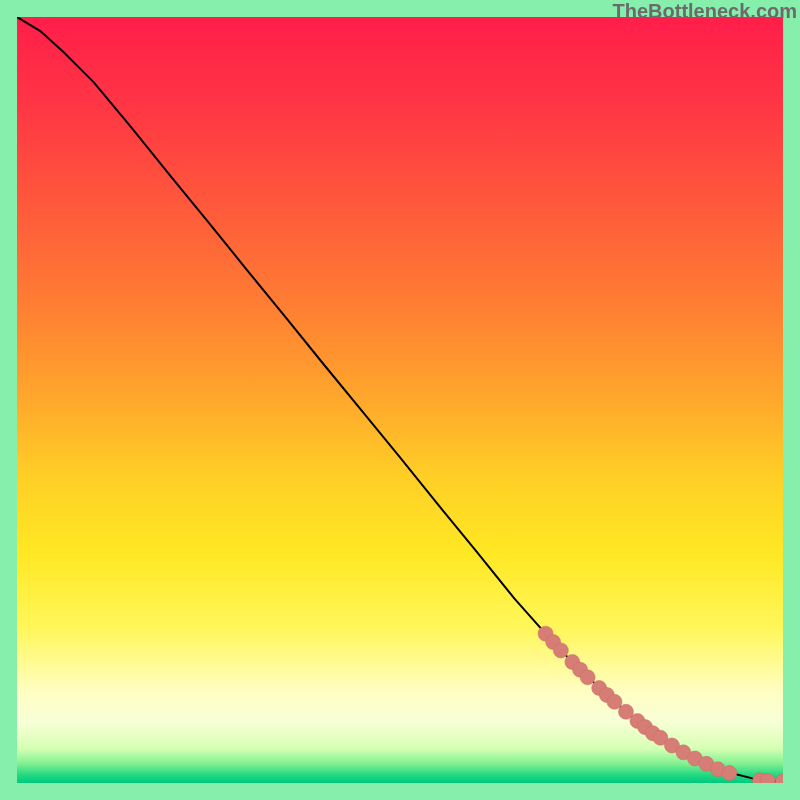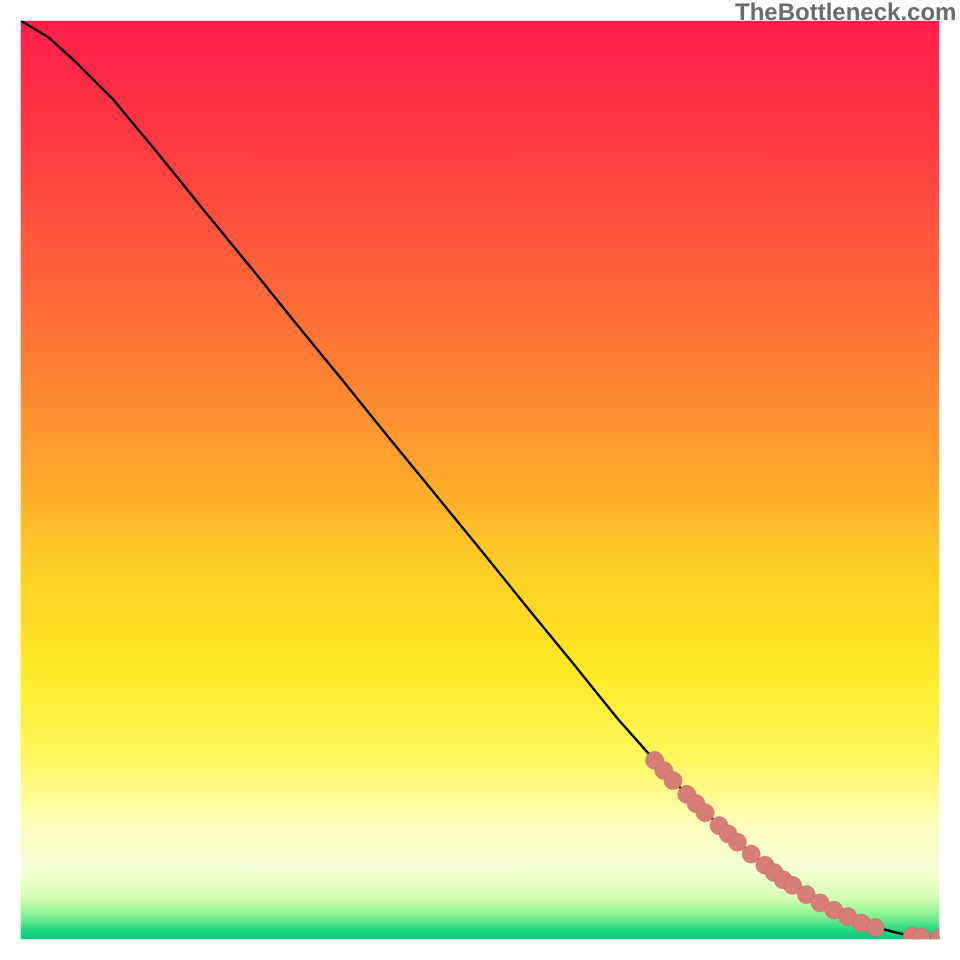--- a/index.html
+++ b/index.html
@@ -14,7 +14,7 @@
     position: relative;
     width: 800px;
     height: 800px;
-    background: #ffffff;
+    background: #86efac;
   }
   .plot-area {
     position: absolute;

